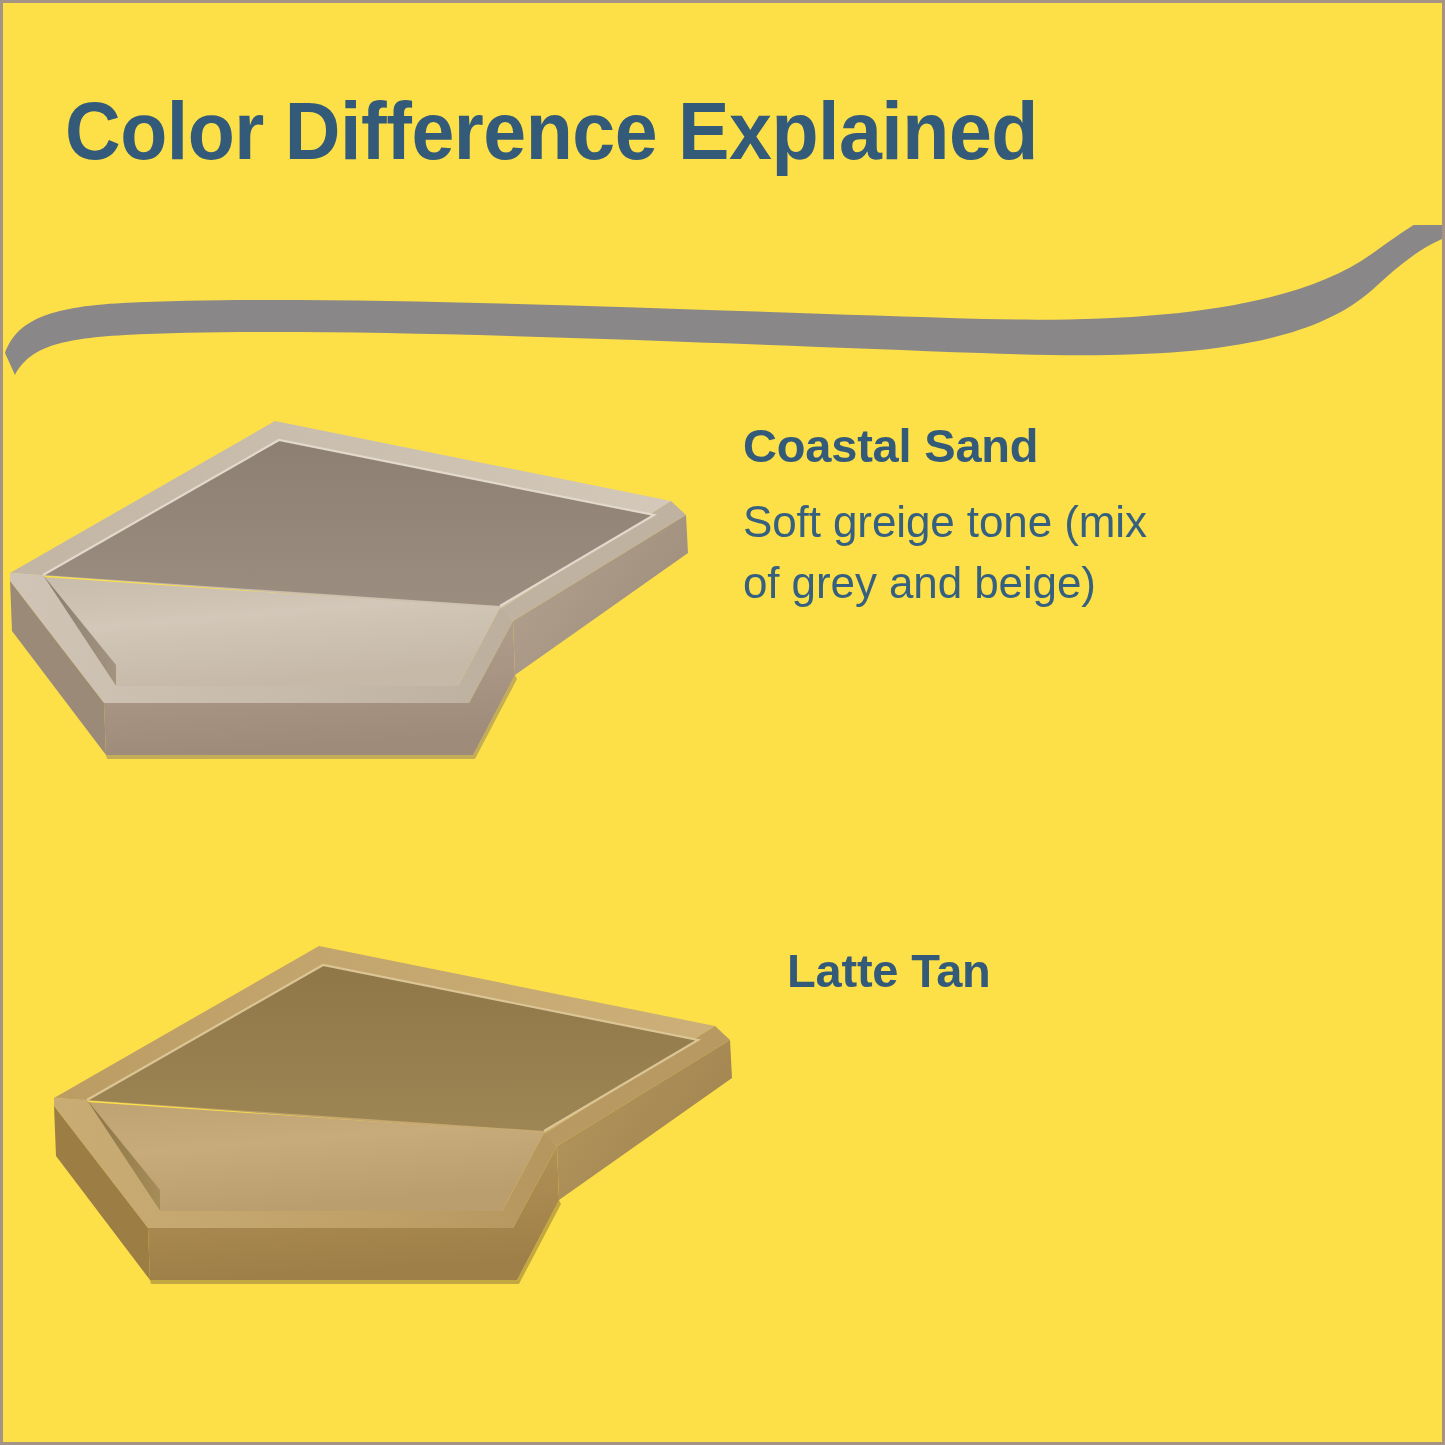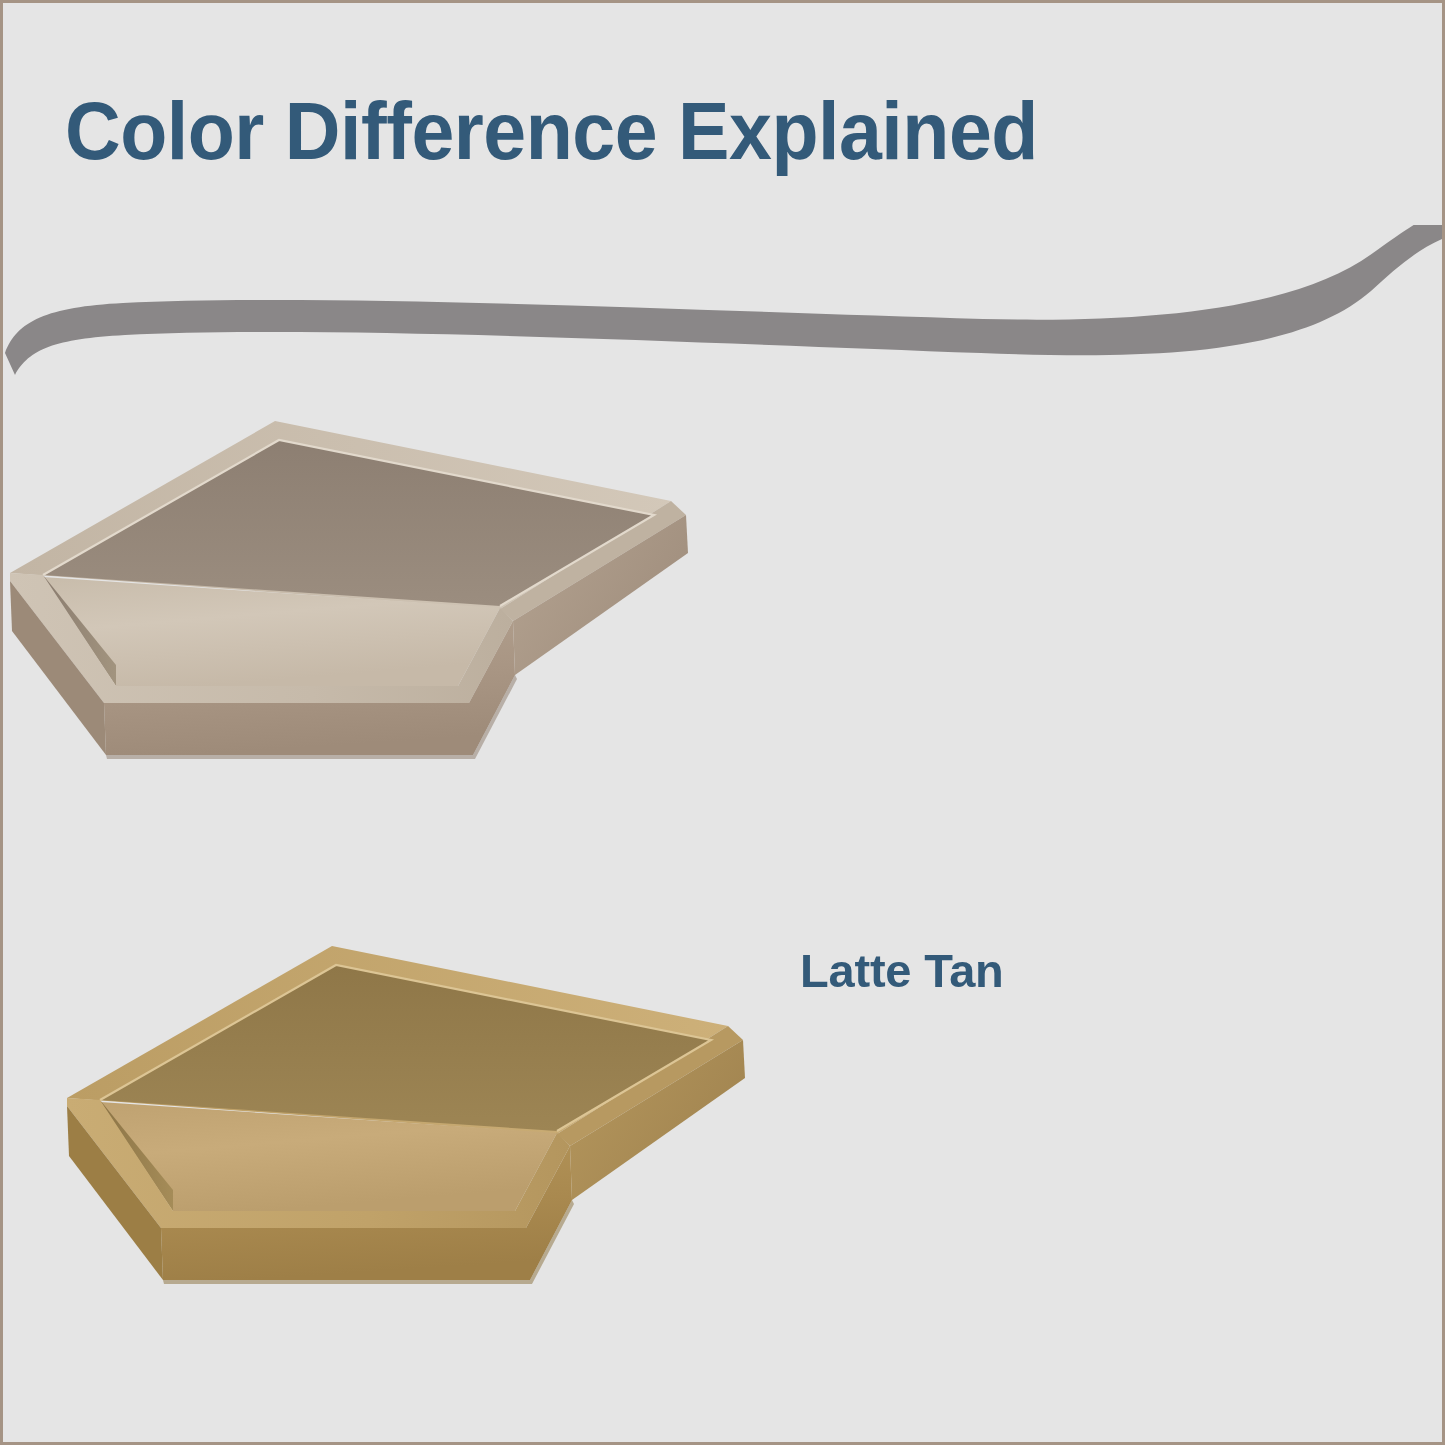--- a/index.html
+++ b/index.html
@@ -16,7 +16,7 @@
     position: relative;
     width: 1445px;
     height: 1445px;
-    background: #e5e5e5;
+    background: #fde047;
     border: 3px solid #a59485;
     overflow: hidden;
   }

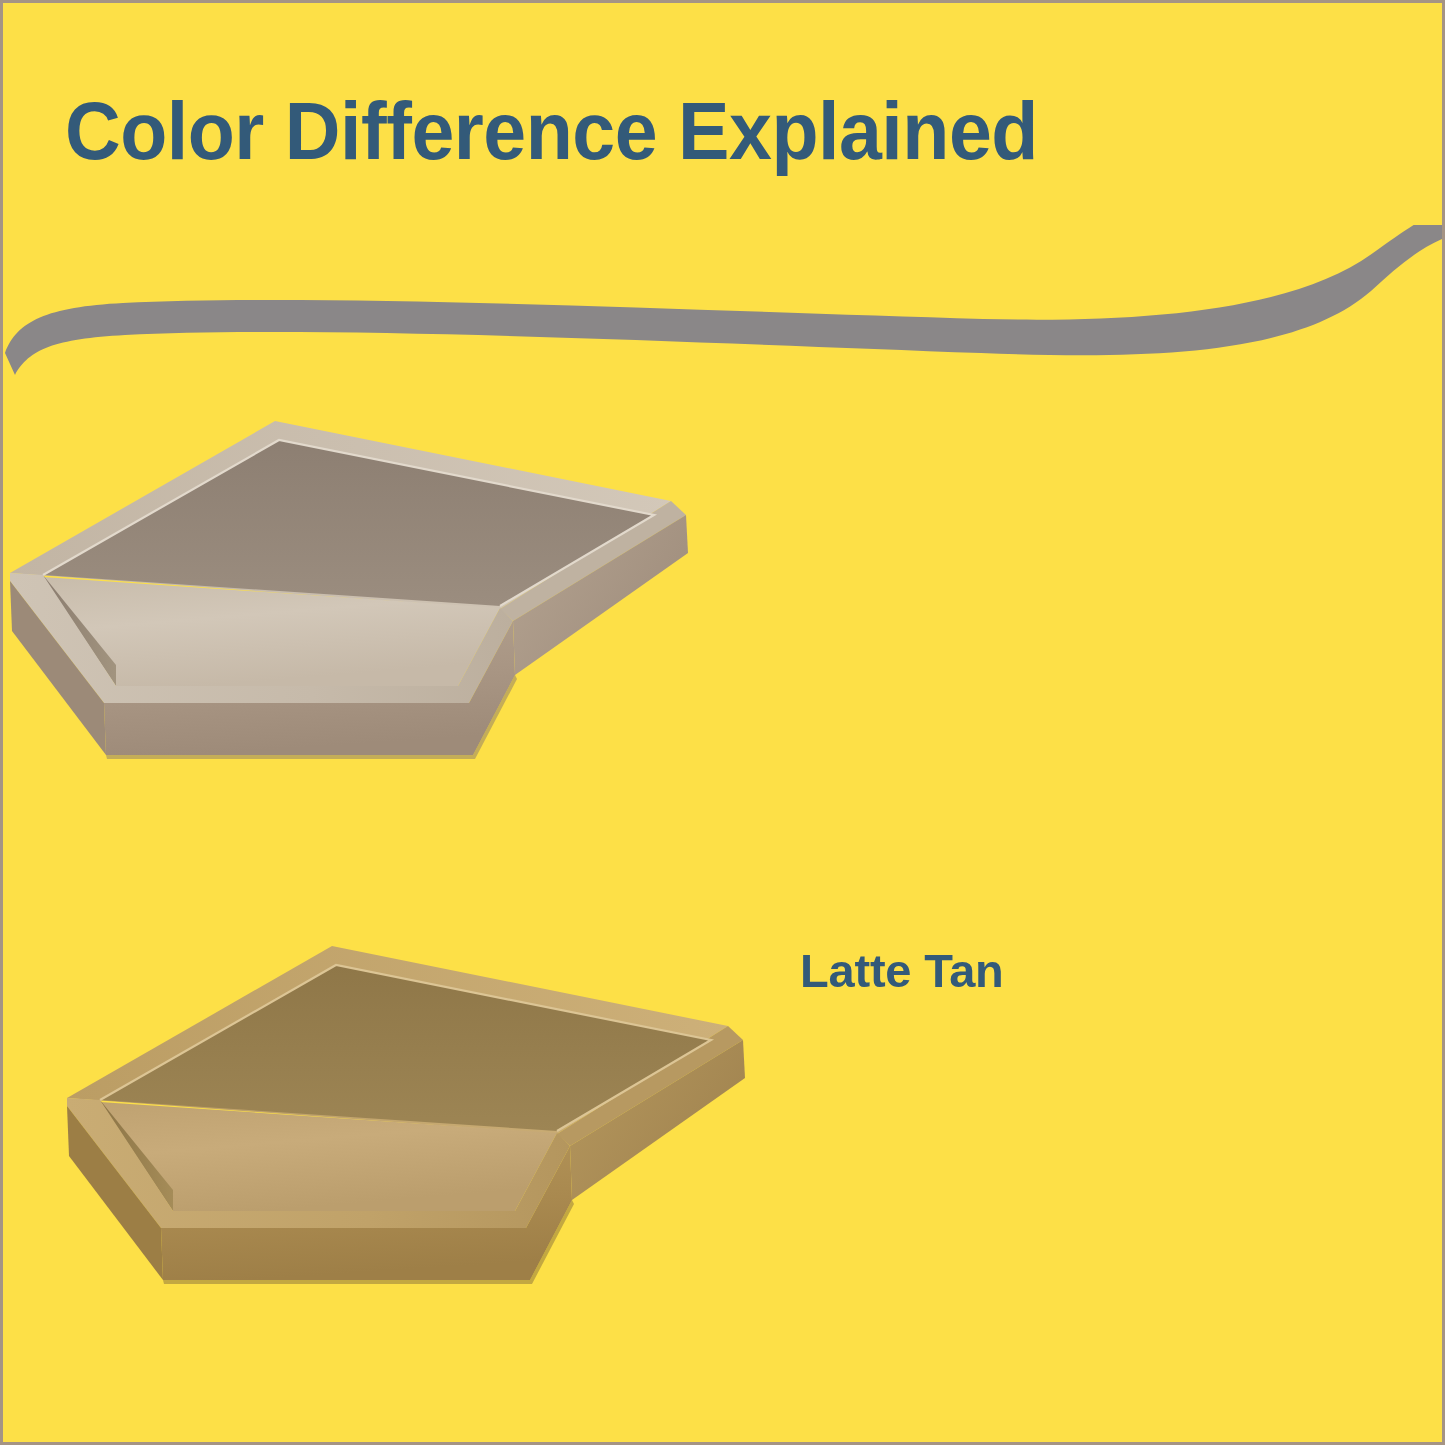--- a/index.html
+++ b/index.html
@@ -223,6 +223,10 @@
       </div>
     </div>
 
+    <div class="text-col">
+      <div class="swatch-name">Coastal Sand</div>
+      <div class="swatch-desc">Soft greige tone (mix of grey and beige)</div>
+    </div>
   </div>
 
   <div class="row row-latte">

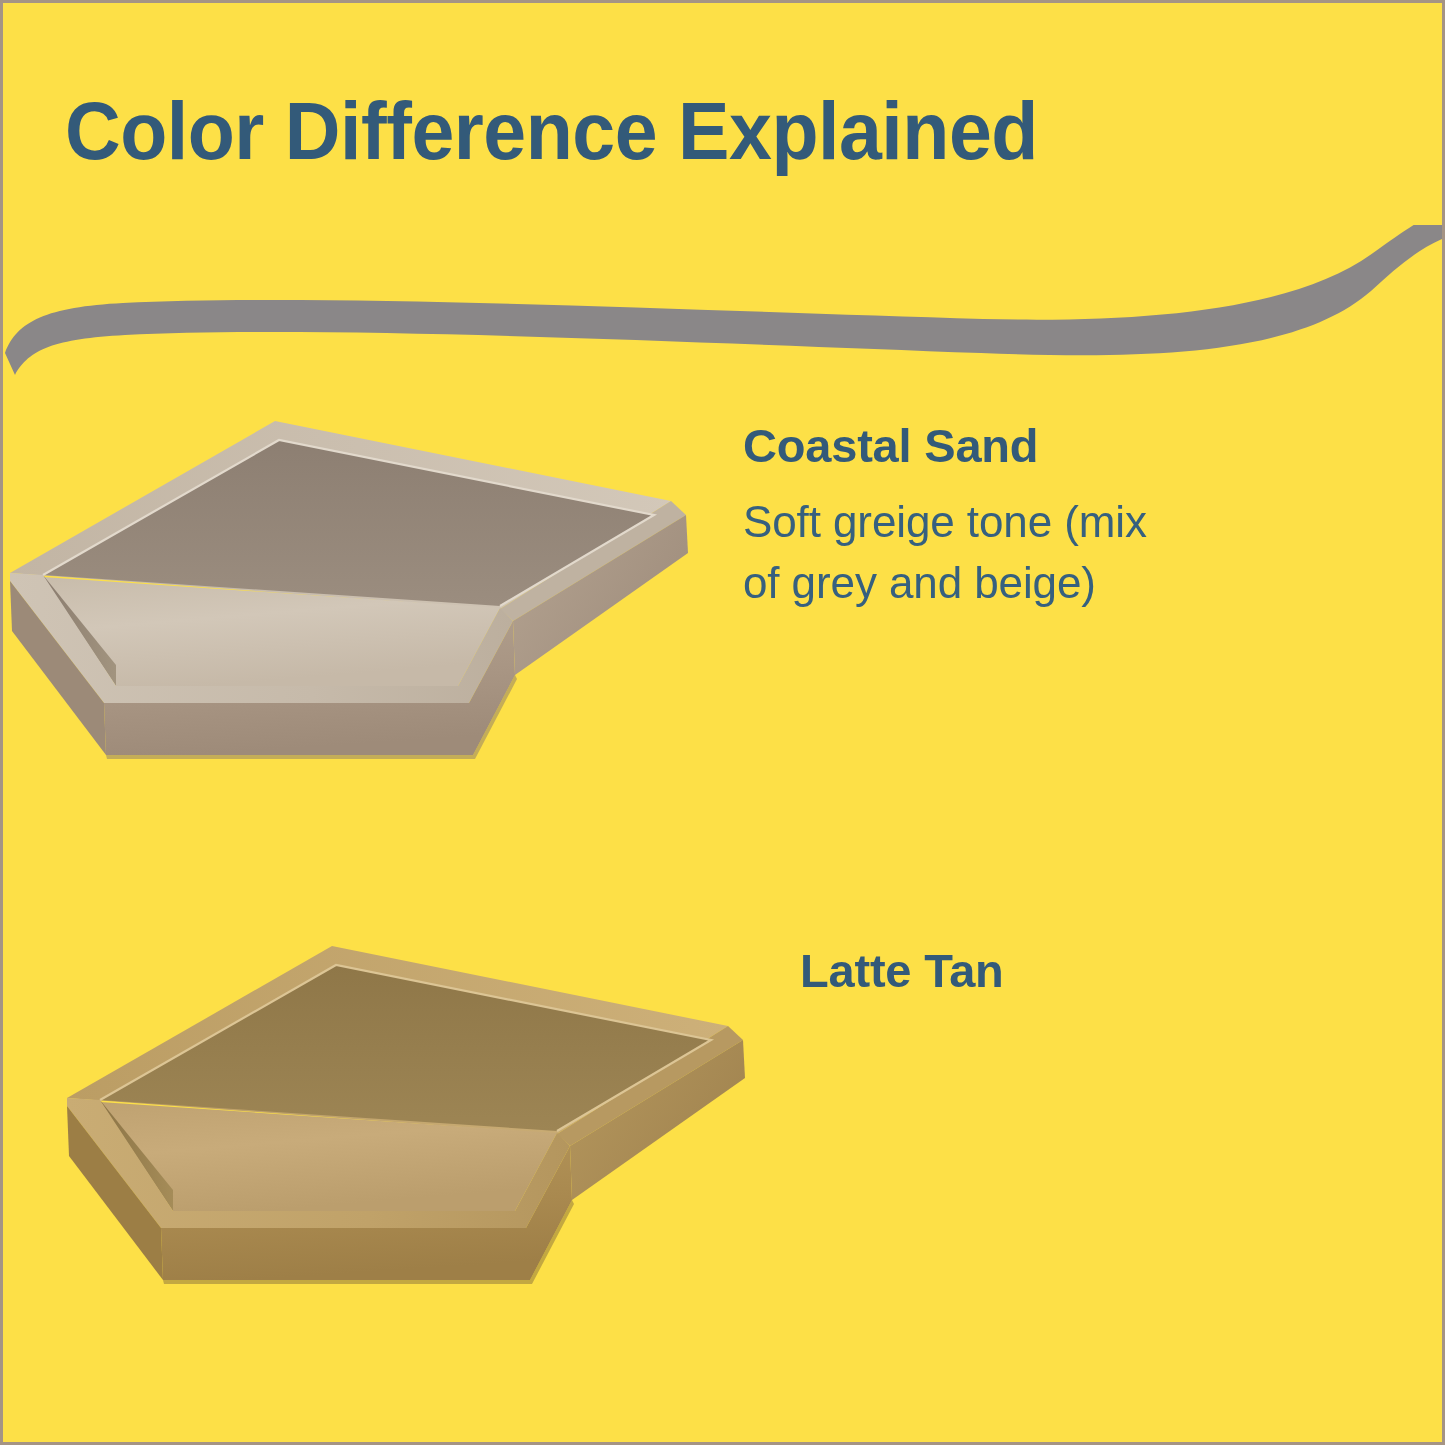--- a/index.html
+++ b/index.html
@@ -54,7 +54,7 @@
     align-items: flex-start;
   }
   .row-sand  { left: 0px;  top: 400px; }
-  .row-latte { left: 17px;  top: 925px; padding-left: 40px; }
+  .row-latte { left: 4px;  top: 925px; padding-left: 40px; }
 
   
   .tray-figure {

